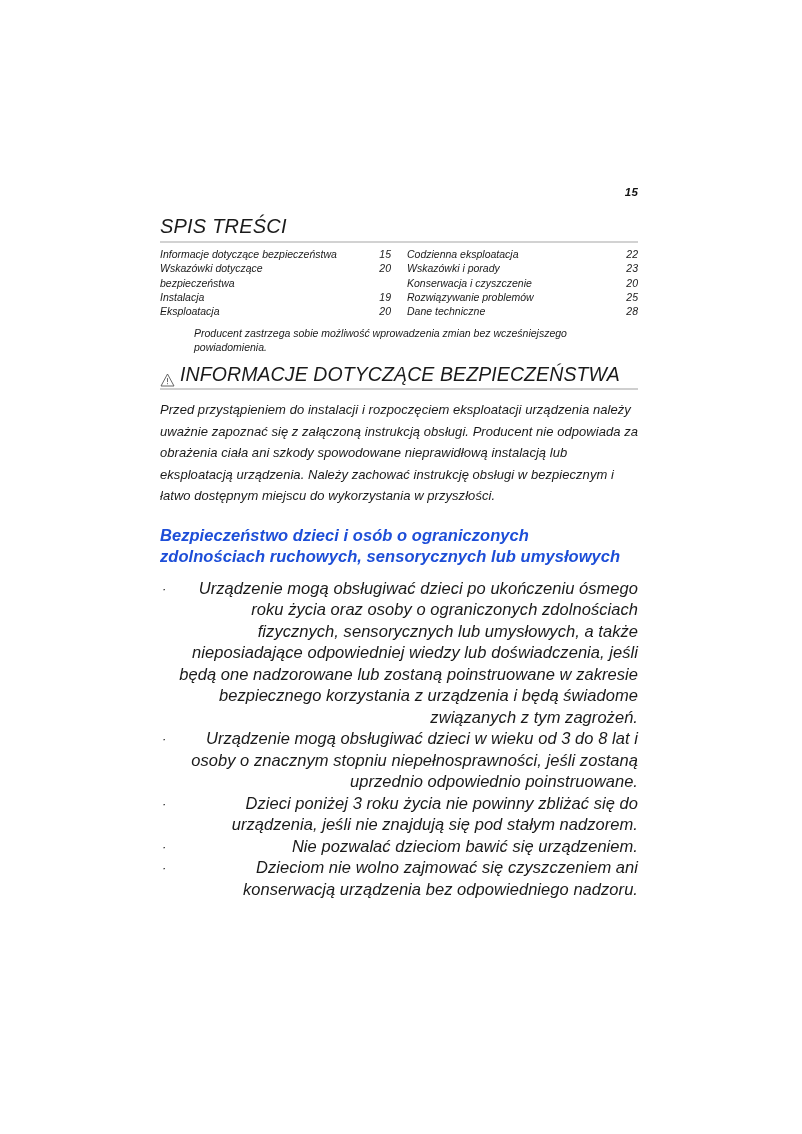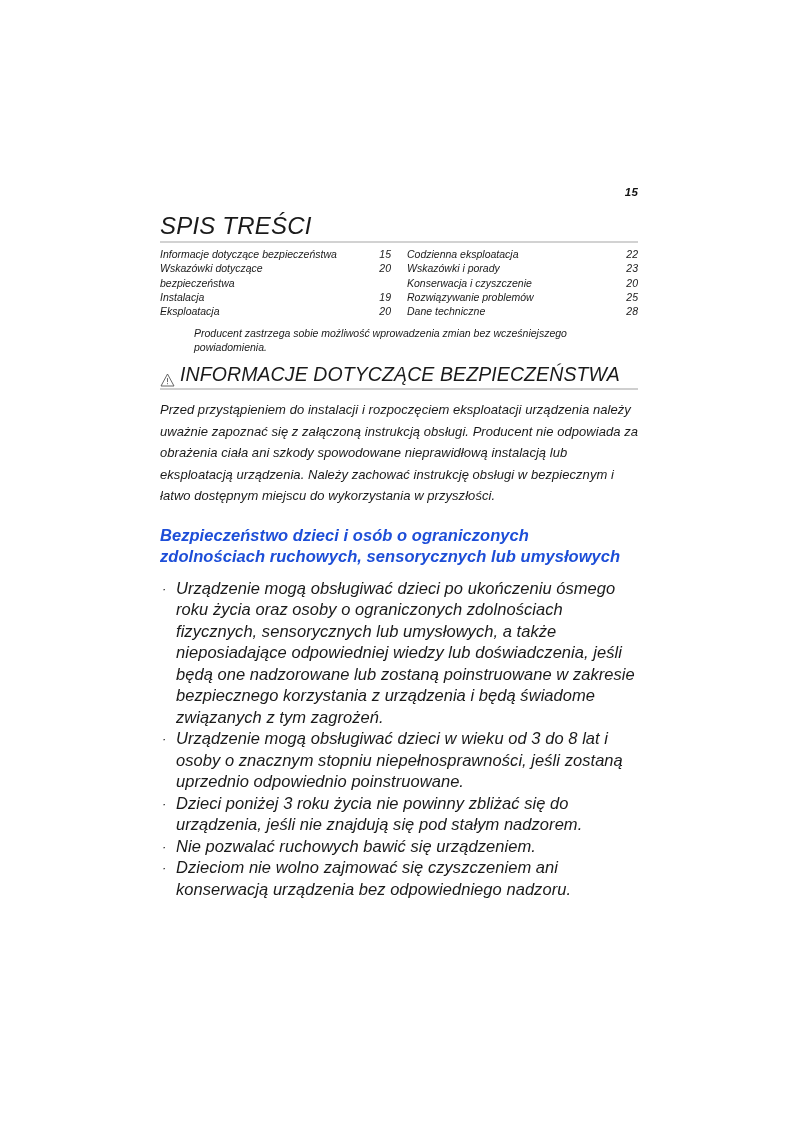--- a/index.html
+++ b/index.html
@@ -48,7 +48,7 @@
 
   
   .toc-title {
-    font-size: 24px;
+    font-size: 20px;
     font-weight: 400;
     letter-spacing: 0.2px;
     color: #1a1a1a;

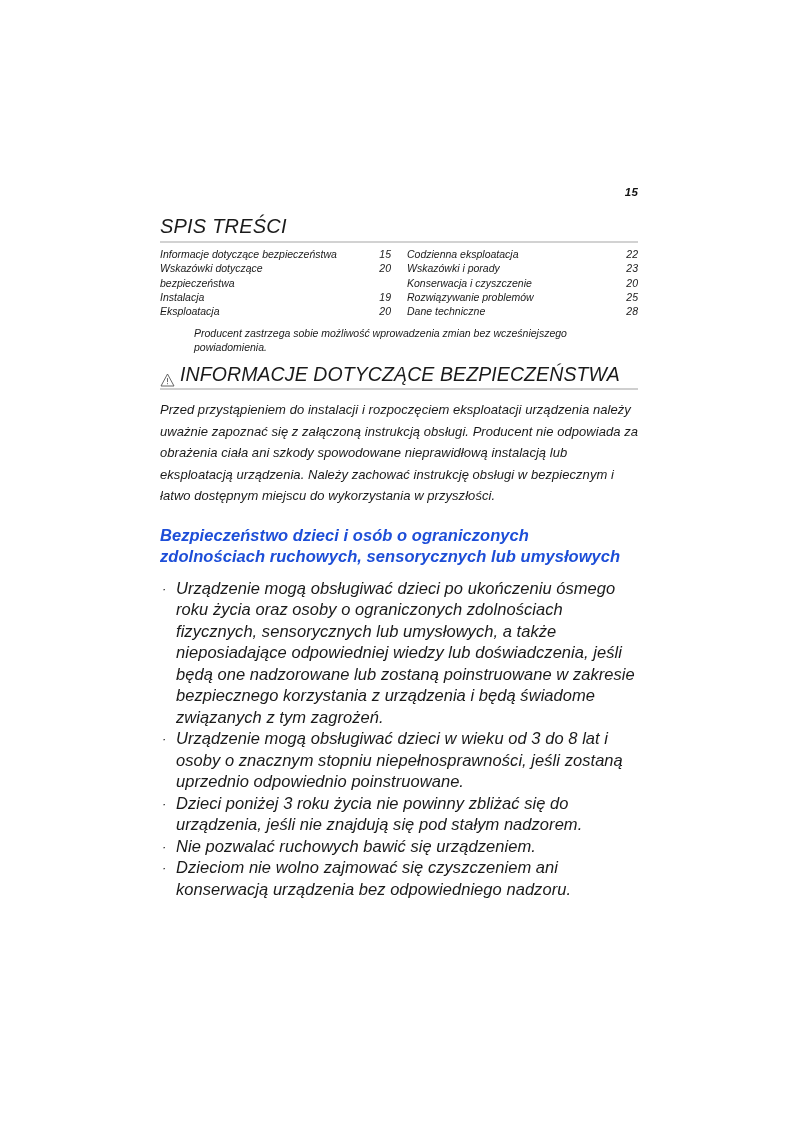--- a/index.html
+++ b/index.html
@@ -172,6 +172,7 @@
   }
   .bullet-text {
     flex: 1 1 auto;
+    text-align: right;
   }
 </style>
 </head>

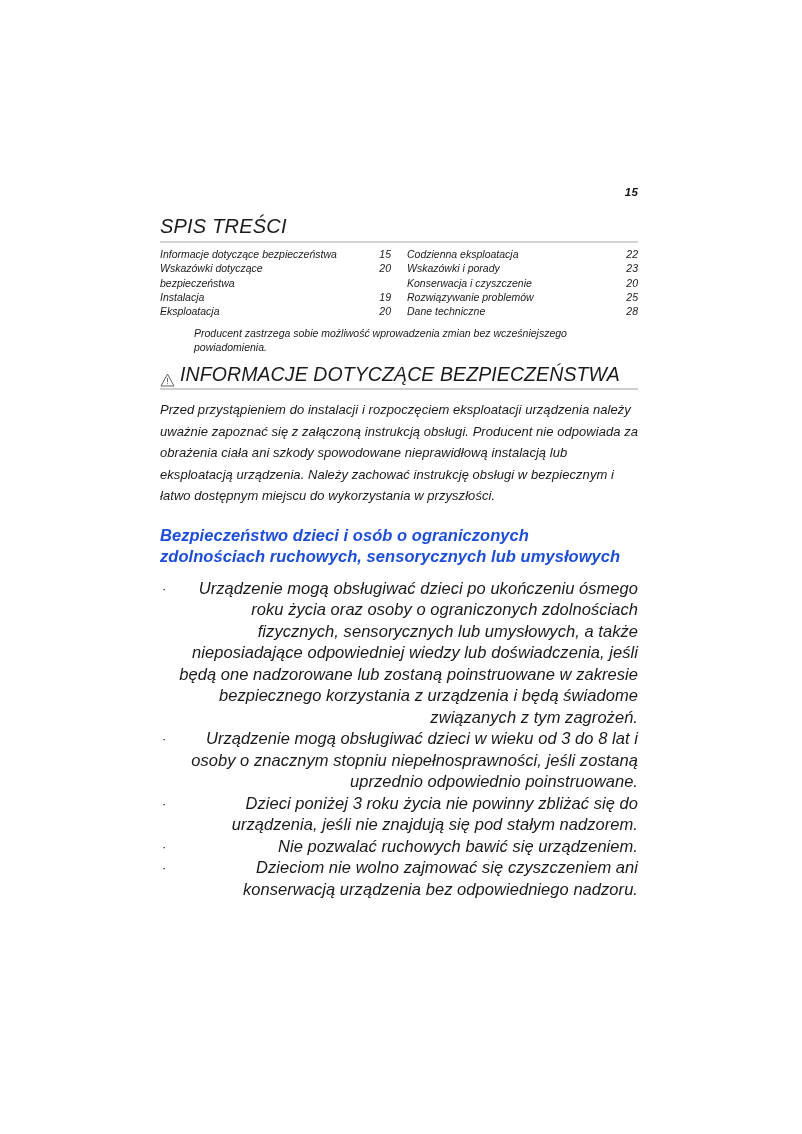--- a/index.html
+++ b/index.html
@@ -268,7 +268,7 @@
       </div>
       <div class="bullet-item">
         <span class="bullet-mark">·</span>
-        <span class="bullet-text">Nie pozwalać ruchowych bawić się urządzeniem.</span>
+        <span class="bullet-text">Nie pozwalać dzieciom bawić się urządzeniem.</span>
       </div>
       <div class="bullet-item">
         <span class="bullet-mark">·</span>

